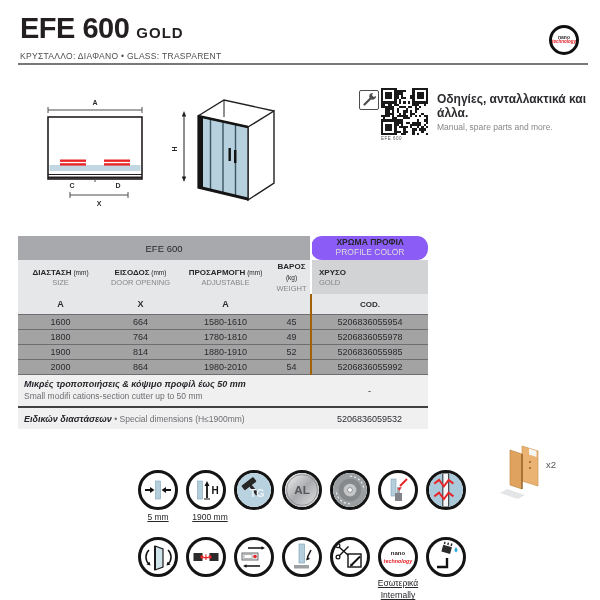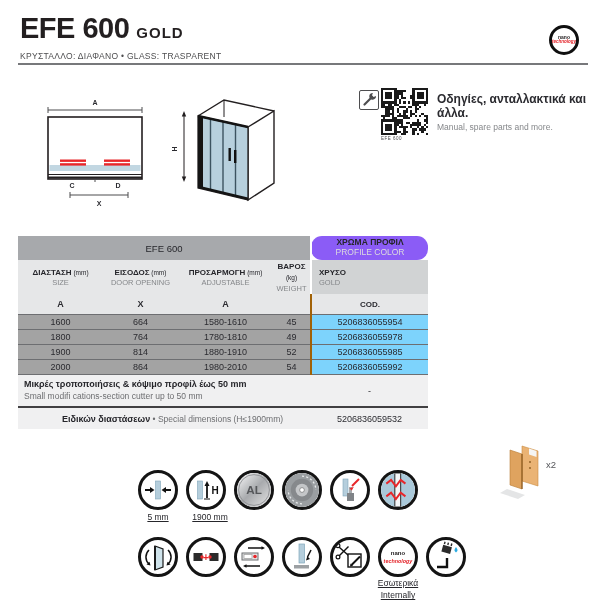--- a/index.html
+++ b/index.html
@@ -49,7 +49,7 @@
   .r-sym td.codecell{font-size:8px;}
   .codecell{background:#d1d3d4;border-left:2px solid #a16207;}
   .r-data td{height:14px;border-top:1px solid #6d6e71;background:#a3a3a3;}
-  .r-data td.codecell{background:#7dd3fc;}
+  .r-data td.codecell{background:#a3a3a3;}
   .r-note1 td{border-top:1px solid #6d6e71;background:#f0f0f1;height:27px;}
   .r-note1 .ntxt{text-align:left;padding:2px 0 2px 6px;line-height:1.3;}
   .n-el{font-weight:bold;font-size:9px;color:#26262b;}

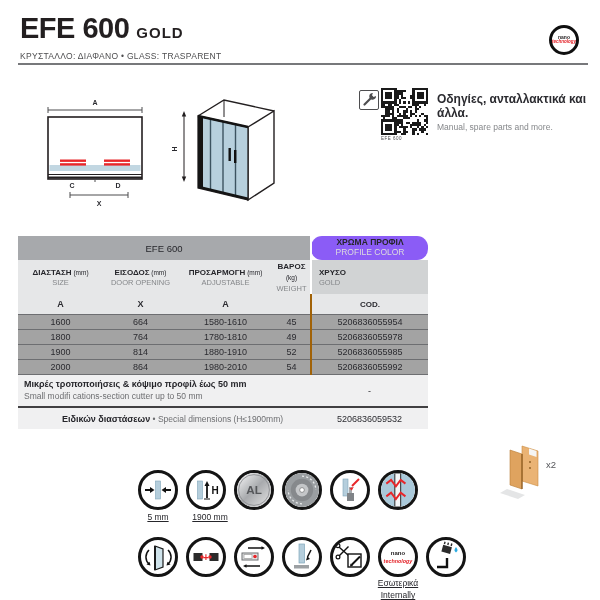--- a/index.html
+++ b/index.html
@@ -52,7 +52,7 @@
   .r-data td.codecell{background:#a3a3a3;}
   .r-note1 td{border-top:1px solid #6d6e71;background:#f0f0f1;height:27px;}
   .r-note1 .ntxt{text-align:left;padding:2px 0 2px 6px;line-height:1.3;}
-  .n-el{font-weight:bold;font-size:9px;color:#26262b;}
+  .n-el{font-weight:bold;font-size:9px;color:#26262b;font-style:italic;}
   .n-en{font-size:8.5px;color:#6d6e71;}
   .r-note2 td{border-top:2px solid #414042;background:#f0f0f1;height:21px;}
   .r-note2 .ntxt{text-align:center;padding-left:16px;}

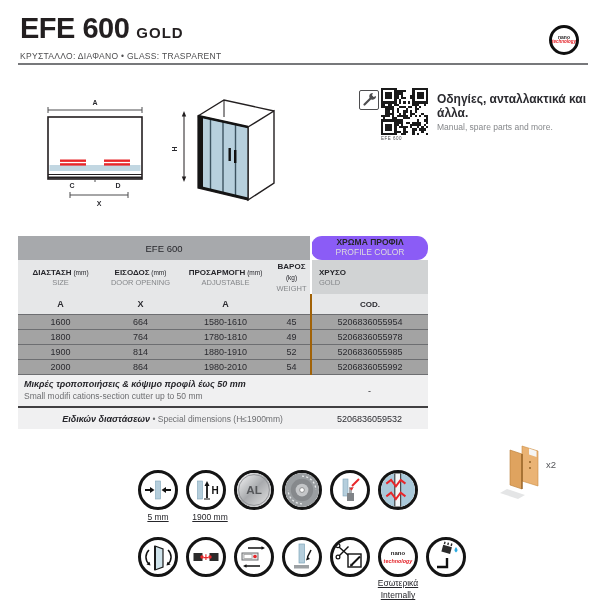--- a/index.html
+++ b/index.html
@@ -55,7 +55,7 @@
   .n-el{font-weight:bold;font-size:9px;color:#26262b;font-style:italic;}
   .n-en{font-size:8.5px;color:#6d6e71;}
   .r-note2 td{border-top:2px solid #414042;background:#f0f0f1;height:21px;}
-  .r-note2 .ntxt{text-align:center;padding-left:16px;}
+  .r-note2 .ntxt{text-align:left;padding-left:6px;}
   .n2-rest{font-weight:normal;color:#6d6e71;font-size:8.5px;}
 
   

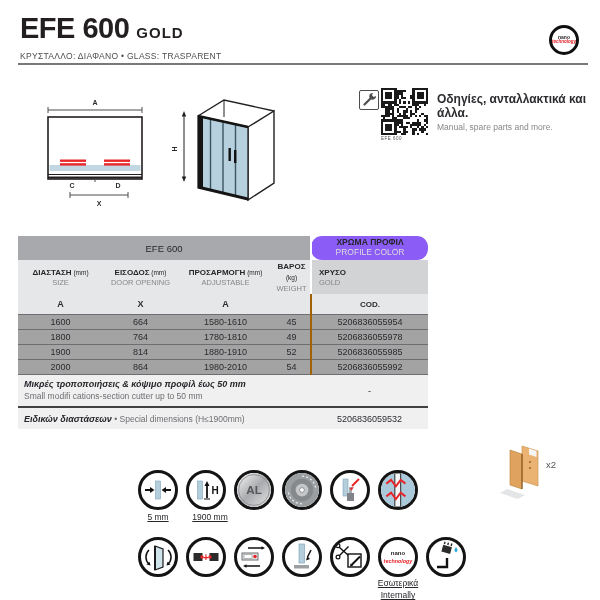--- a/index.html
+++ b/index.html
@@ -402,6 +402,16 @@
     </div>
     <div class="circ">
       <svg width="34" height="34" viewBox="0 0 32 32">
+        <circle cx="16" cy="16" r="16" fill="#b9d2e0"></circle>
+        <g transform="rotate(-38 12 11)">
+          <rect x="5" y="7" width="14" height="5.5" rx="1" fill="#262626"></rect>
+          <rect x="10.5" y="12" width="3" height="11" rx="1" fill="#262626"></rect>
+        </g>
+        <text x="19" y="23" font-size="10" font-weight="bold" fill="#eef3f6" text-anchor="middle" font-family="Liberation Sans, sans-serif">TG</text>
+      </svg>
+    </div>
+    <div class="circ">
+      <svg width="34" height="34" viewBox="0 0 32 32">
         <defs>
           <linearGradient id="alg" x1="0" y1="0" x2="1" y2="1">
             <stop offset="0" stop-color="#fdfdfd"></stop>

